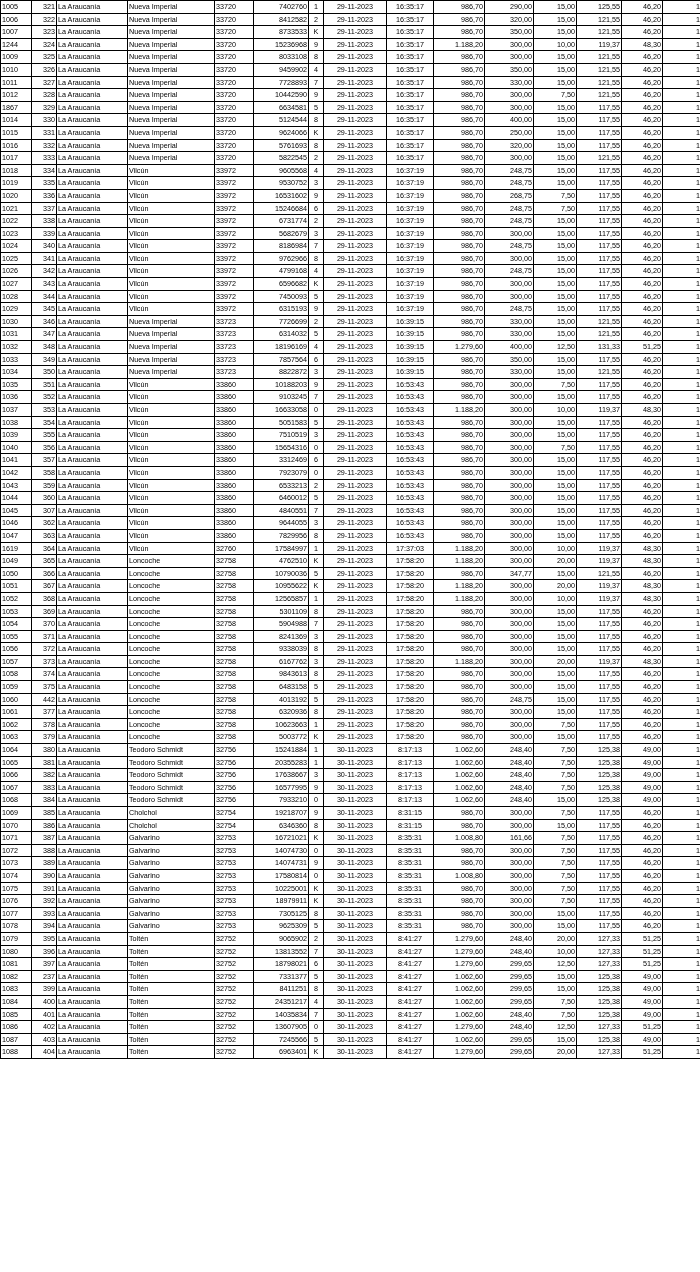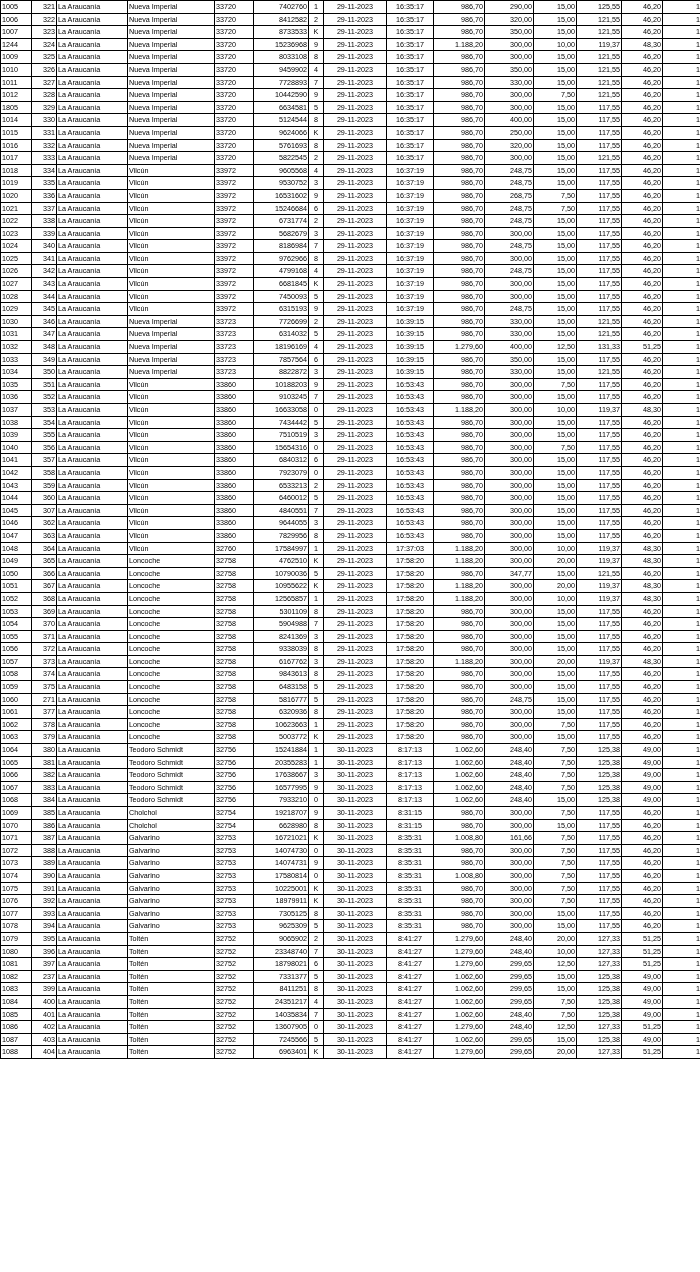--- a/index.html
+++ b/index.html
@@ -185,7 +185,7 @@
         <td class="c14">1.461,95</td>
       </tr>
       <tr>
-        <td class="c0">1805</td>
+        <td class="c0">1867</td>
         <td class="c1">329</td>
         <td class="c2">La Araucanía</td>
         <td class="c3">Nueva Imperial</td>

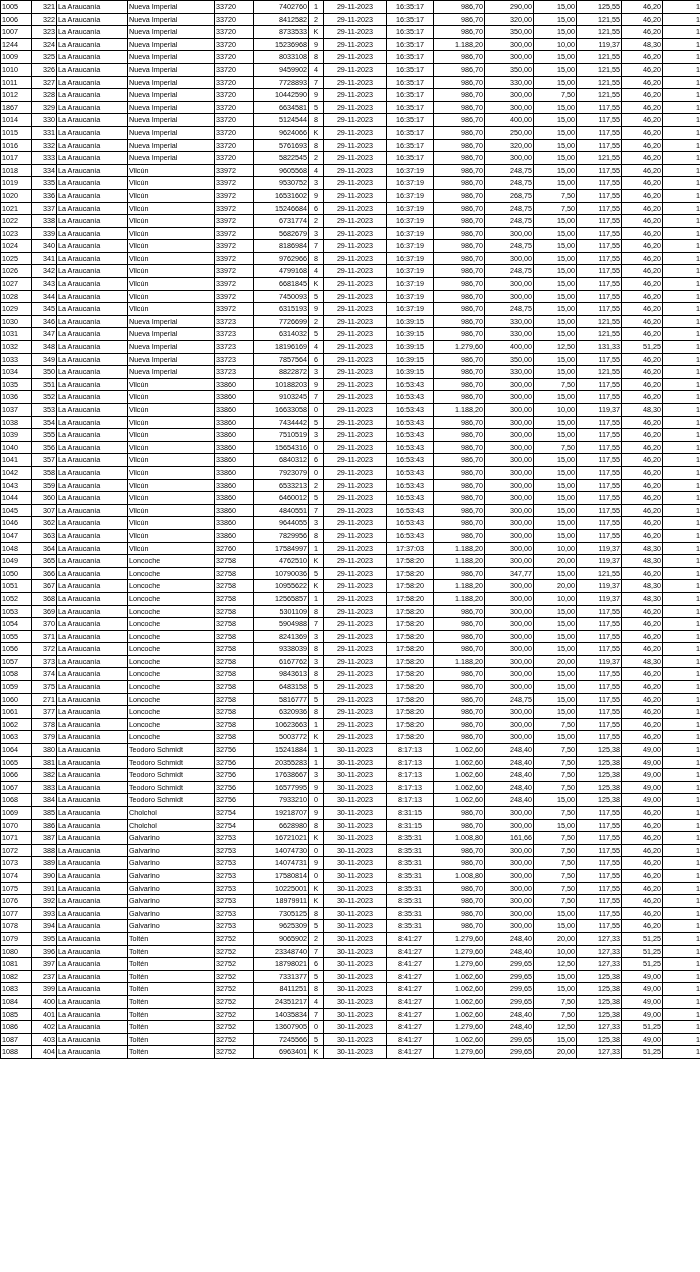--- a/index.html
+++ b/index.html
@@ -428,7 +428,7 @@
         <td class="c2">La Araucanía</td>
         <td class="c3">Vilcún</td>
         <td class="c4">33972</td>
-        <td class="c5">6681845</td>
+        <td class="c5">6596682</td>
         <td class="c6">K</td>
         <td class="c7">29-11-2023</td>
         <td class="c8">16:37:19</td>

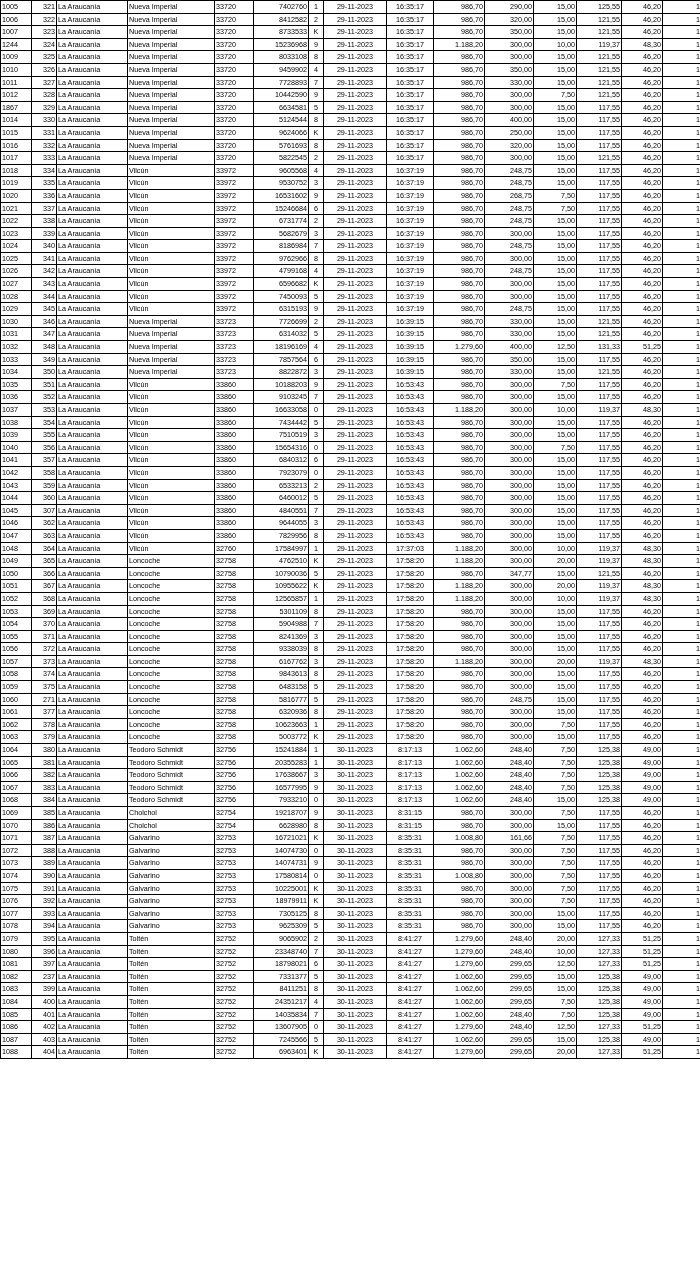--- a/index.html
+++ b/index.html
@@ -615,7 +615,7 @@
         <td class="c2">La Araucanía</td>
         <td class="c3">Vilcún</td>
         <td class="c4">33860</td>
-        <td class="c5">7434442</td>
+        <td class="c5">5051583</td>
         <td class="c6">5</td>
         <td class="c7">29-11-2023</td>
         <td class="c8">16:53:43</td>

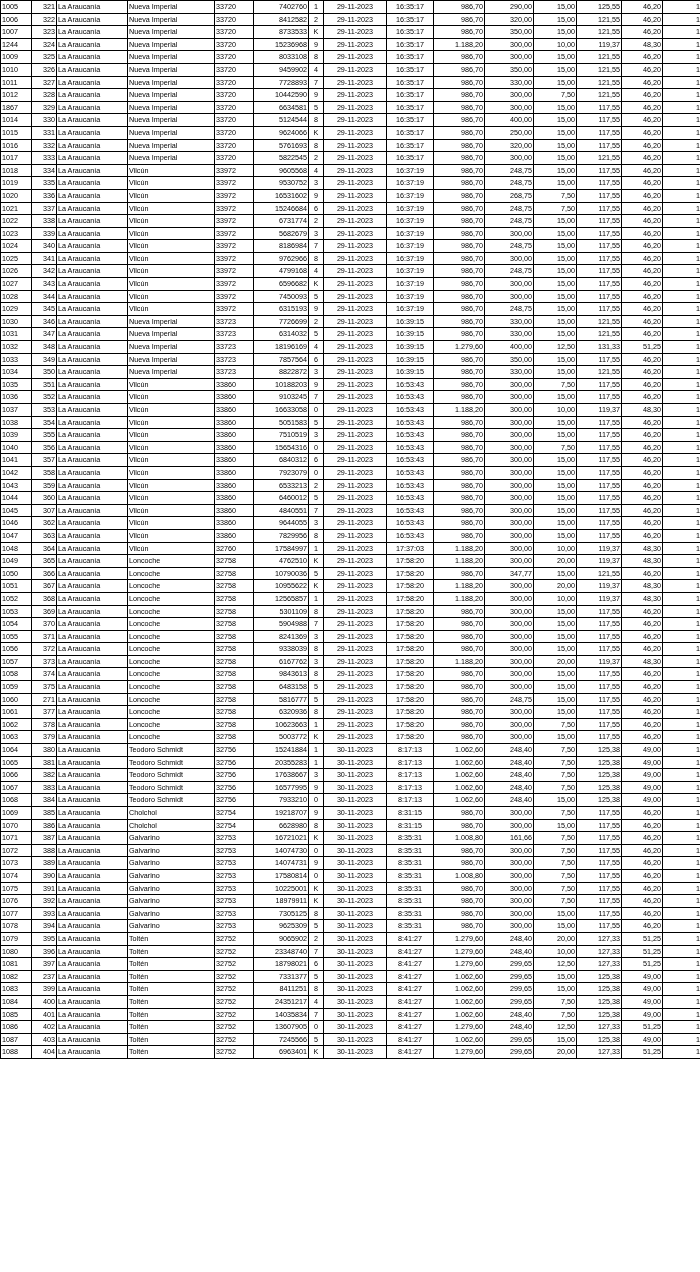--- a/index.html
+++ b/index.html
@@ -666,7 +666,7 @@
         <td class="c2">La Araucanía</td>
         <td class="c3">Vilcún</td>
         <td class="c4">33860</td>
-        <td class="c5">6840312</td>
+        <td class="c5">3312469</td>
         <td class="c6">6</td>
         <td class="c7">29-11-2023</td>
         <td class="c8">16:53:43</td>

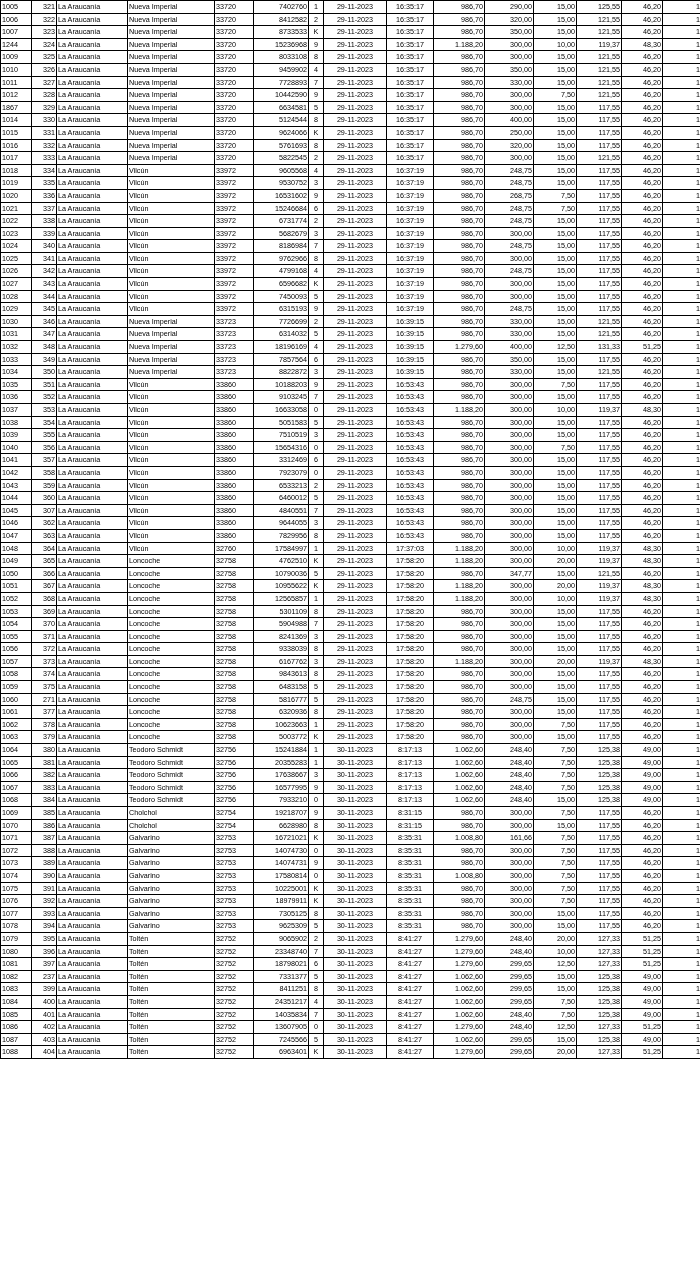--- a/index.html
+++ b/index.html
@@ -780,7 +780,7 @@
         <td class="c14">1.465,45</td>
       </tr>
       <tr>
-        <td class="c0">1048</td>
+        <td class="c0">1619</td>
         <td class="c1">364</td>
         <td class="c2">La Araucanía</td>
         <td class="c3">Vilcún</td>

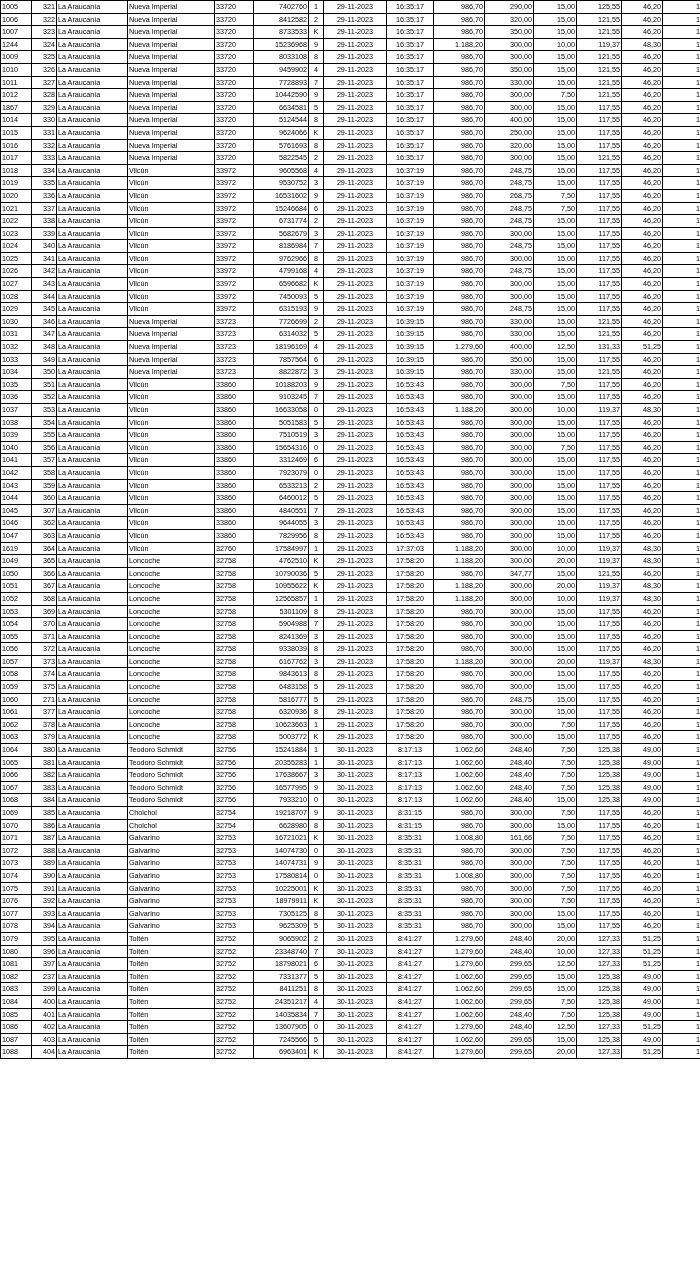--- a/index.html
+++ b/index.html
@@ -985,7 +985,7 @@
       </tr>
       <tr>
         <td class="c0">1060</td>
-        <td class="c1">271</td>
+        <td class="c1">442</td>
         <td class="c2">La Araucanía</td>
         <td class="c3">Loncoche</td>
         <td class="c4">32758</td>

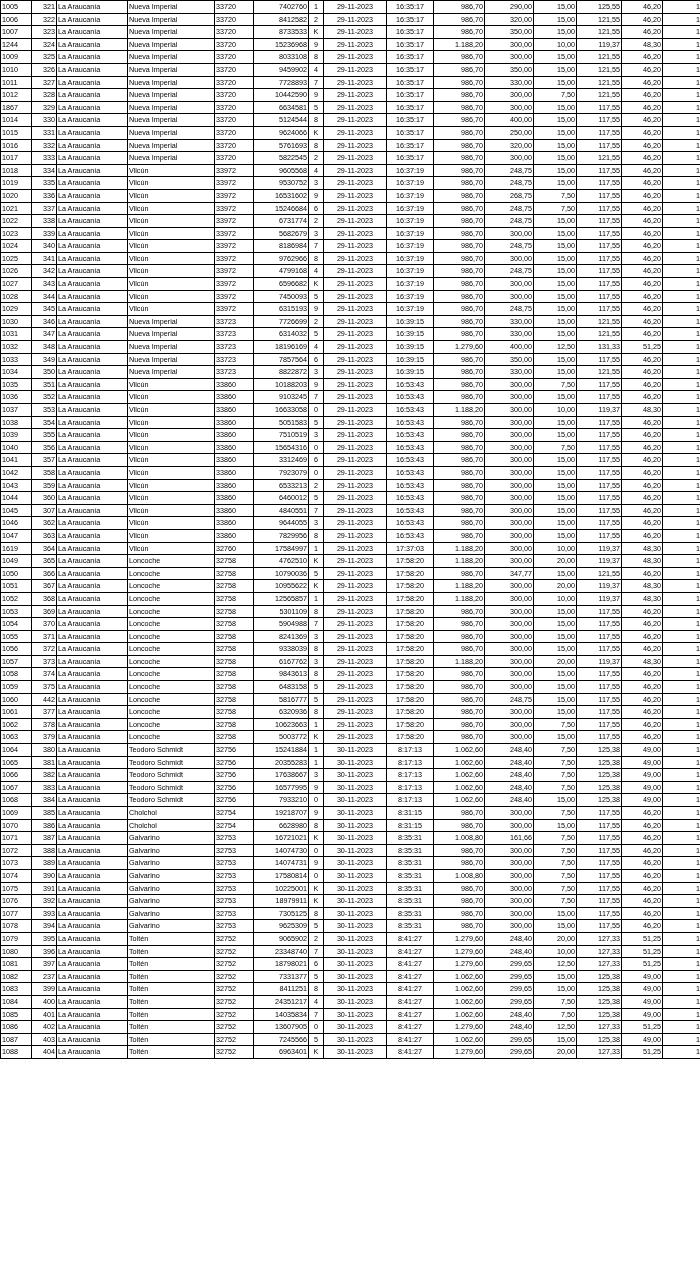--- a/index.html
+++ b/index.html
@@ -989,7 +989,7 @@
         <td class="c2">La Araucanía</td>
         <td class="c3">Loncoche</td>
         <td class="c4">32758</td>
-        <td class="c5">5816777</td>
+        <td class="c5">4013192</td>
         <td class="c6">5</td>
         <td class="c7">29-11-2023</td>
         <td class="c8">17:58:20</td>

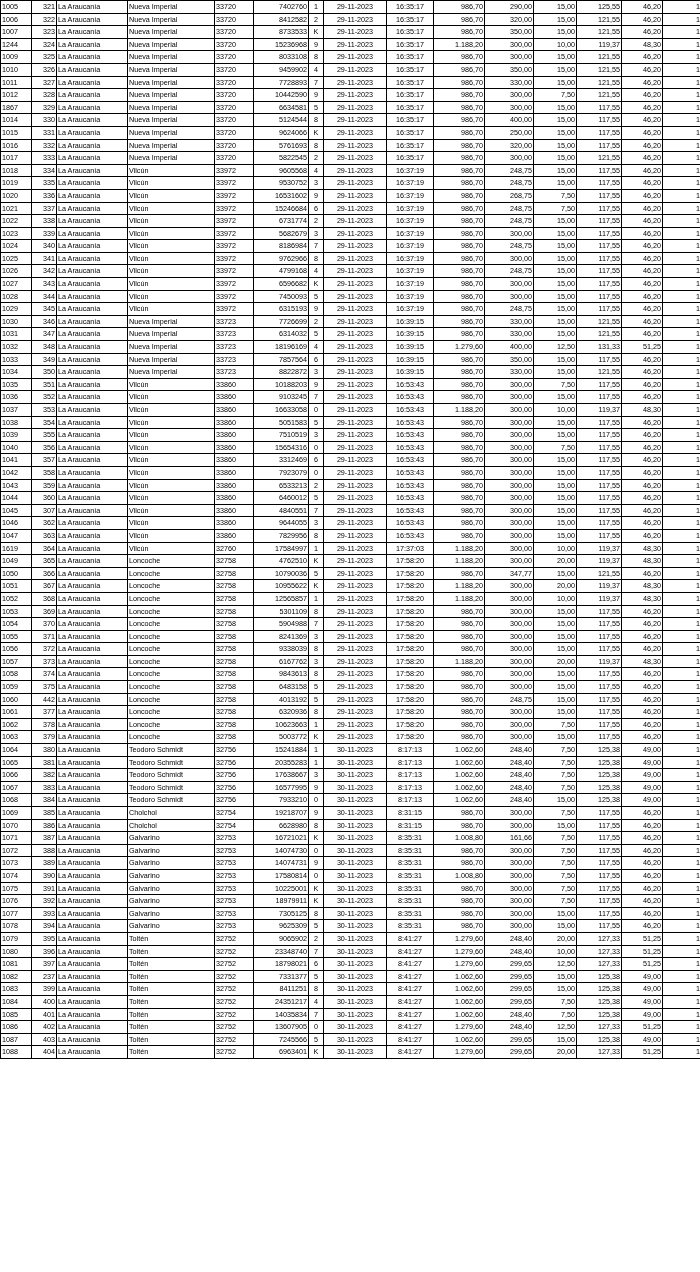--- a/index.html
+++ b/index.html
@@ -1159,7 +1159,7 @@
         <td class="c2">La Araucanía</td>
         <td class="c3">Cholchol</td>
         <td class="c4">32754</td>
-        <td class="c5">6628980</td>
+        <td class="c5">6346360</td>
         <td class="c6">8</td>
         <td class="c7">30-11-2023</td>
         <td class="c8">8:31:15</td>

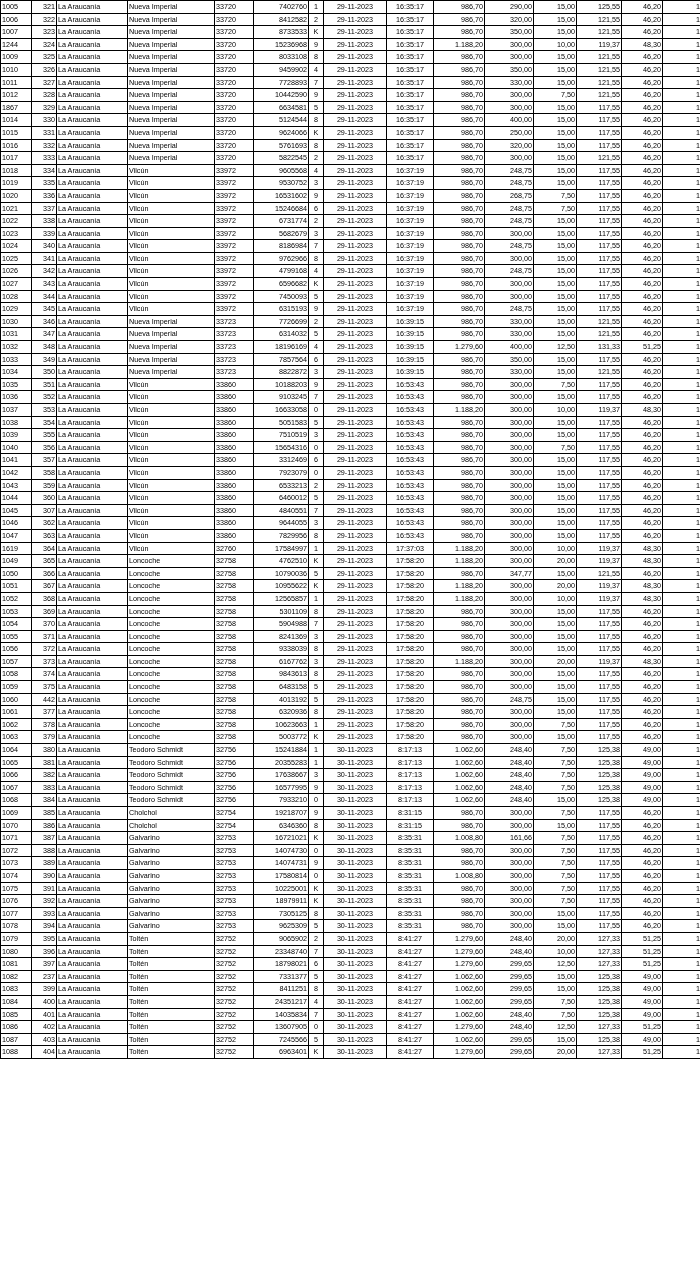--- a/index.html
+++ b/index.html
@@ -1329,7 +1329,7 @@
         <td class="c2">La Araucanía</td>
         <td class="c3">Toltén</td>
         <td class="c4">32752</td>
-        <td class="c5">23348740</td>
+        <td class="c5">13813552</td>
         <td class="c6">7</td>
         <td class="c7">30-11-2023</td>
         <td class="c8">8:41:27</td>

